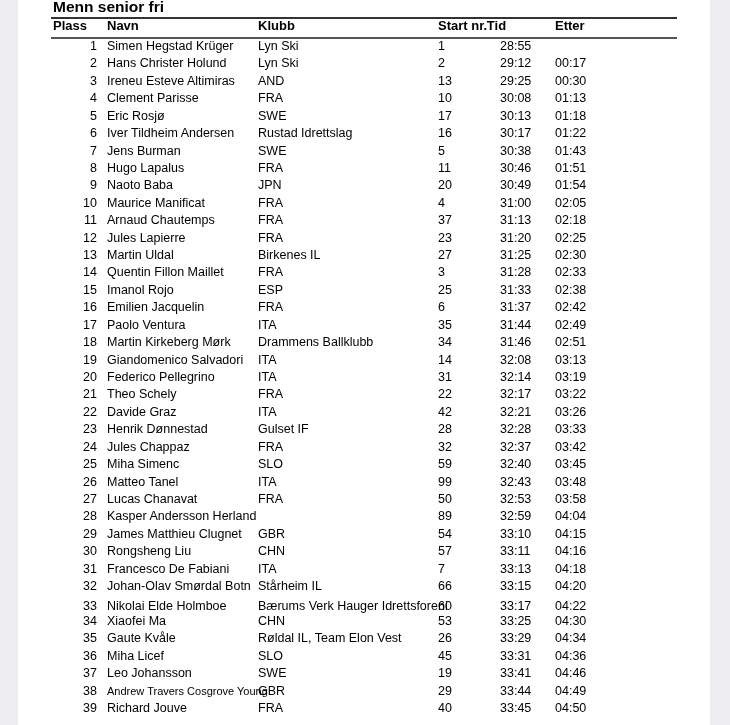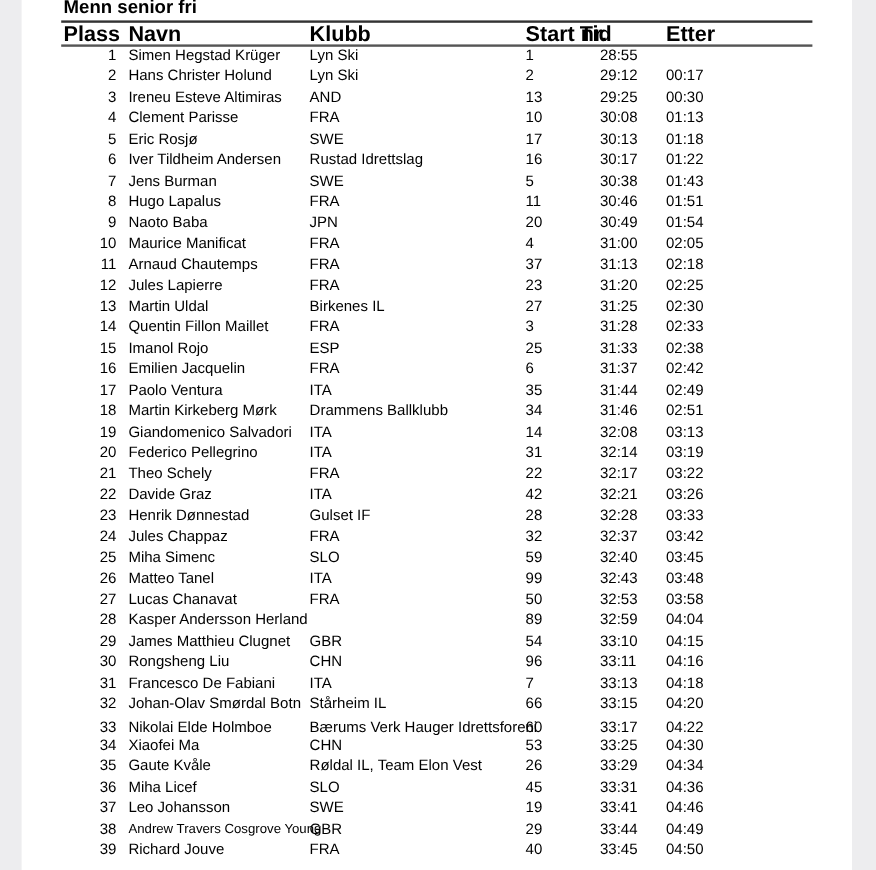--- a/index.html
+++ b/index.html
@@ -22,7 +22,7 @@
   }
   .hline.top { top:17px; }
   .hline.bottom { top:37px; height:1.5px; background:#555; }
-  .hdr { position:absolute; top:18px; font-size:18px; font-weight:bold; color:#000; }
+  .hdr { position:absolute; top:18px; font-size:13px; font-weight:bold; color:#000; }
   .row { position:absolute; left:0; width:730px; height:17px; font-size:12.5px; color:#000; }
   .cell { position:absolute; top:0; white-space:nowrap; }
   .c-plass { left:60px; width:37px; text-align:right; }

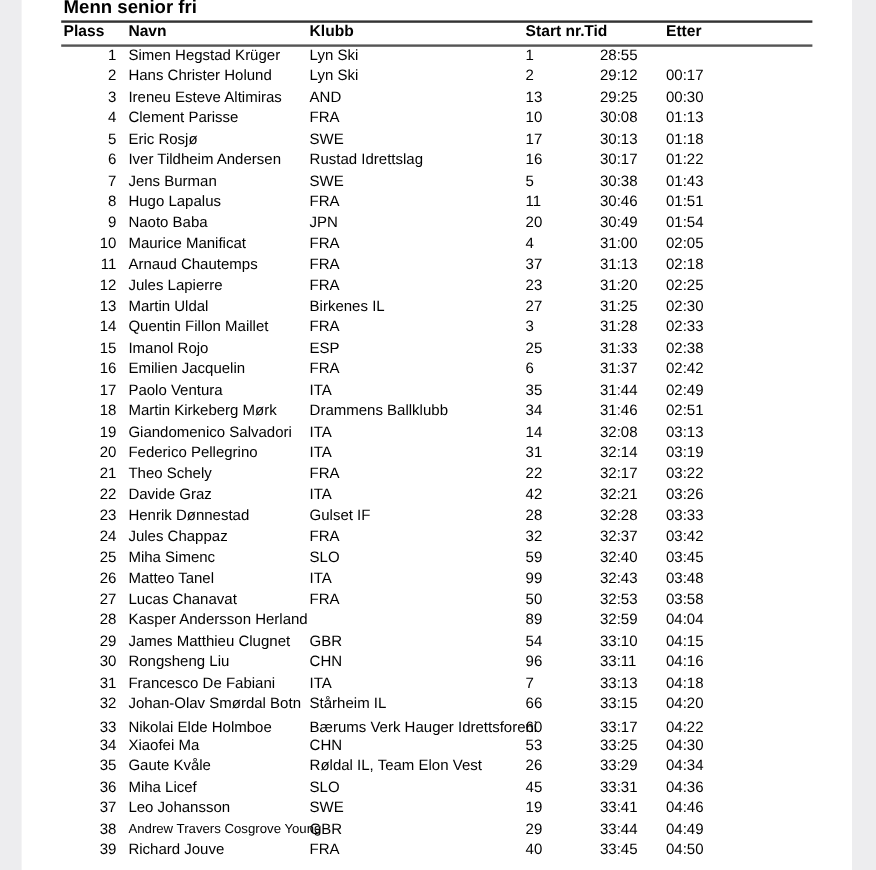--- a/index.html
+++ b/index.html
@@ -284,7 +284,7 @@
       <span class="cell c-plass">30</span>
       <span class="cell c-navn">Rongsheng Liu</span>
       <span class="cell c-klubb">CHN</span>
-      <span class="cell c-start">96</span>
+      <span class="cell c-start">57</span>
       <span class="cell c-tid">33:11</span>
       <span class="cell c-etter">04:16</span>
     </div>

